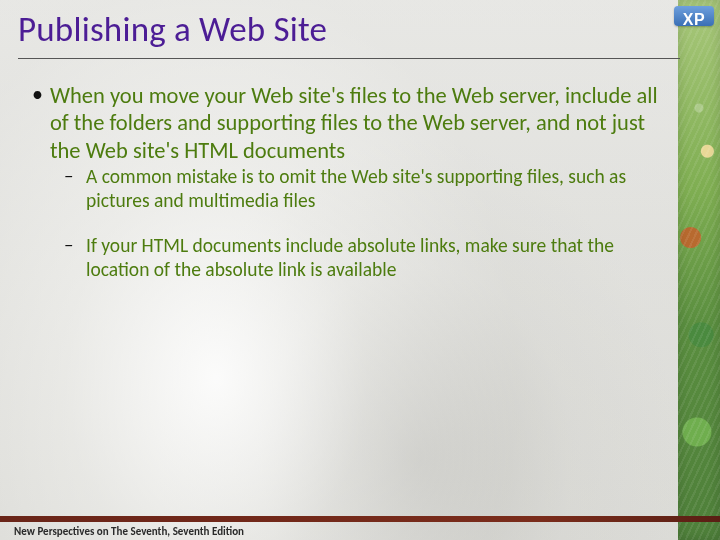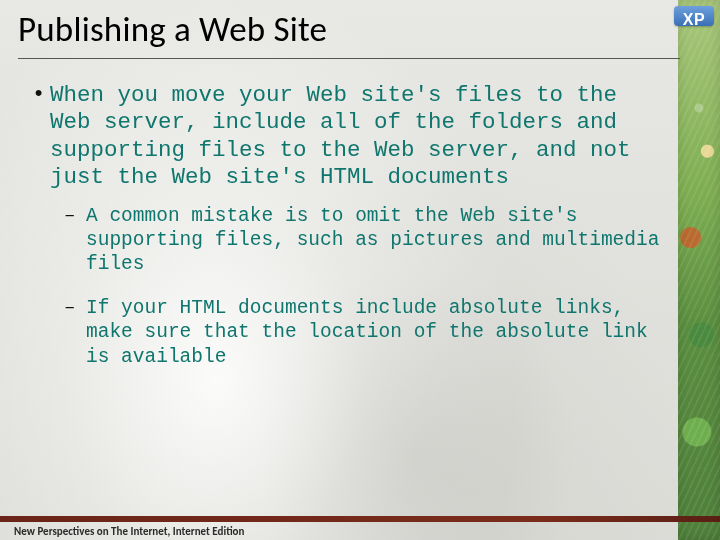--- a/index.html
+++ b/index.html
@@ -50,7 +50,7 @@
   .title {
     font-size: 35px;
     font-weight: 400;
-    color: #000000;
+    color: #4c1d95;
     letter-spacing: 0.2px;
     padding-bottom: 6px;
   }

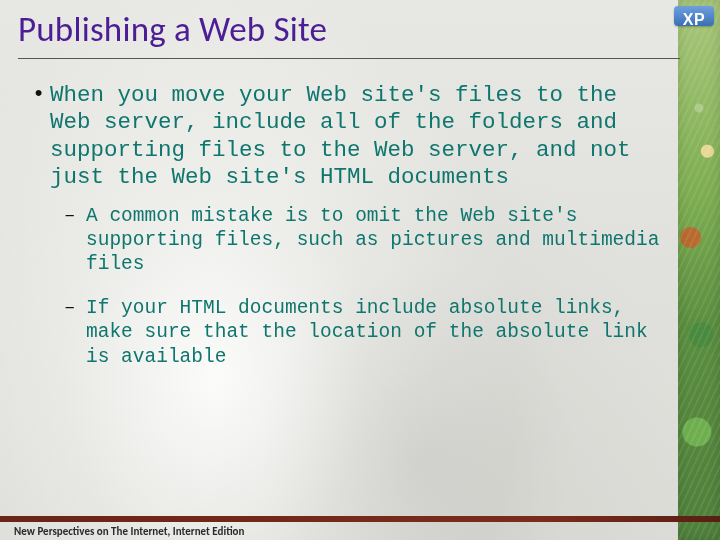--- a/index.html
+++ b/index.html
@@ -64,8 +64,7 @@
     position: absolute;
     left: 28px; top: 82px;
     width: 636px;
-    color: #0f766e;
-    font-family: Liberation Mono, monospace;
+    color: #4d7c0f;
   }
   ul.level1 {
     list-style: none;

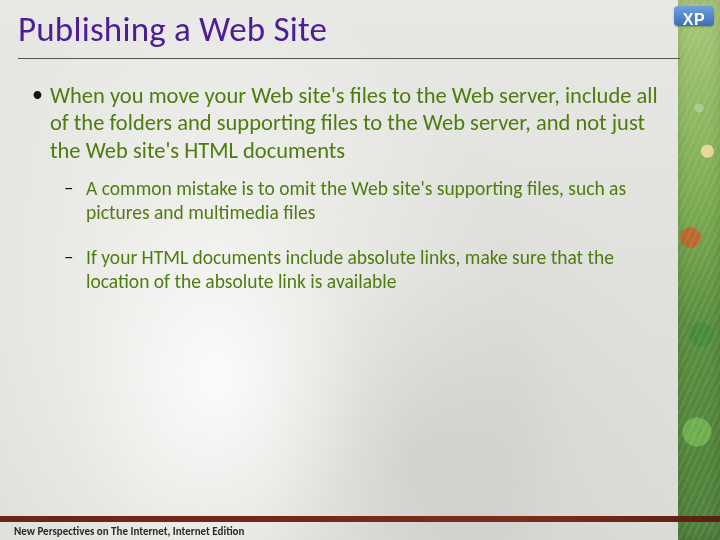--- a/index.html
+++ b/index.html
@@ -85,7 +85,6 @@
   }
   ul.level2 {
     list-style: none;
-    margin-top: 12px;
   }
   ul.level2 > li {
     position: relative;

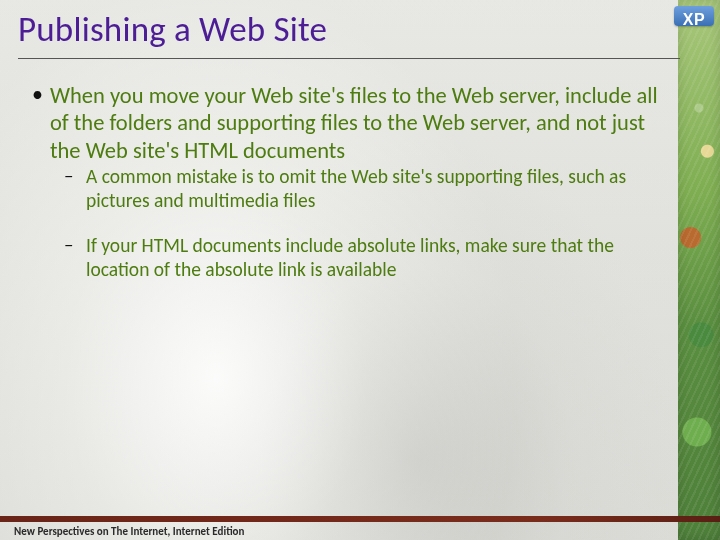--- a/index.html
+++ b/index.html
@@ -151,7 +151,7 @@
   </div>
 
   <div class="footer-bar"></div>
-  <div class="footer-text">New Perspectives on The Internet, Internet Edition</div>
+  <div class="footer-text">New Perspectives on The Seventh, Seventh Edition</div>
 </div>
 
 </body></html>

